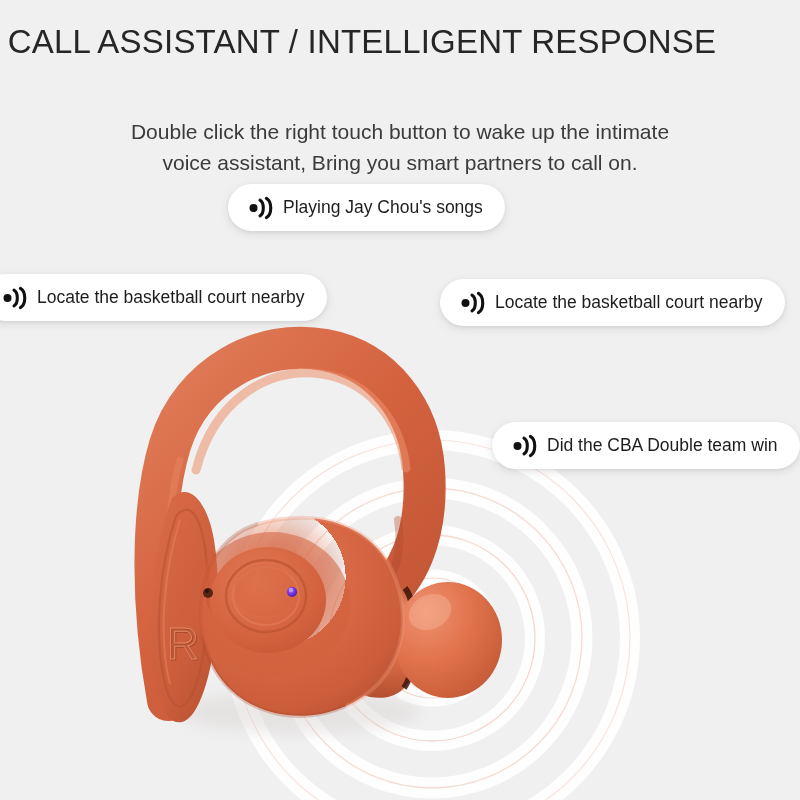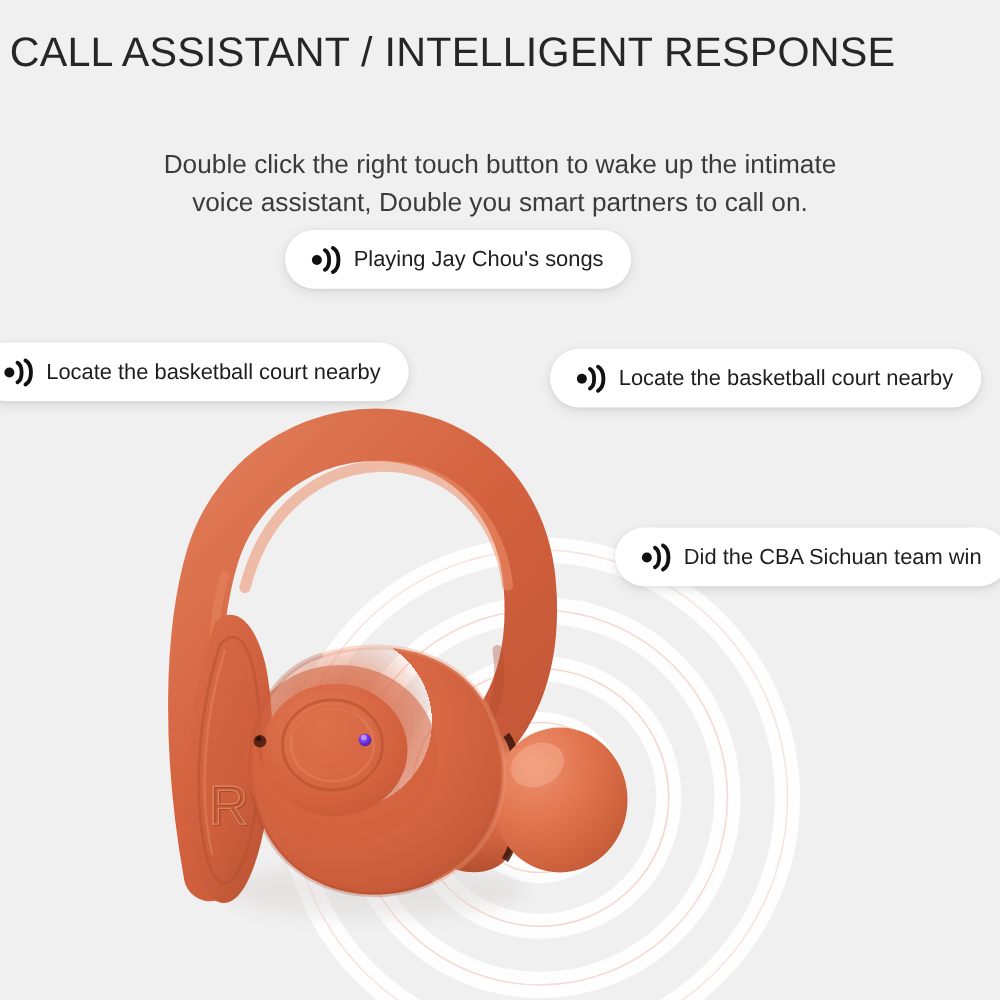--- a/index.html
+++ b/index.html
@@ -248,7 +248,7 @@
 
   <div class="subtitle">
     <span class="line">Double click the right touch button to wake up the intimate</span>
-    <span class="line">voice assistant, Double you smart partners to call on.</span>
+    <span class="line">voice assistant, Bring you smart partners to call on.</span>
   </div>
 
   <div class="bubble" id="bubble-1">

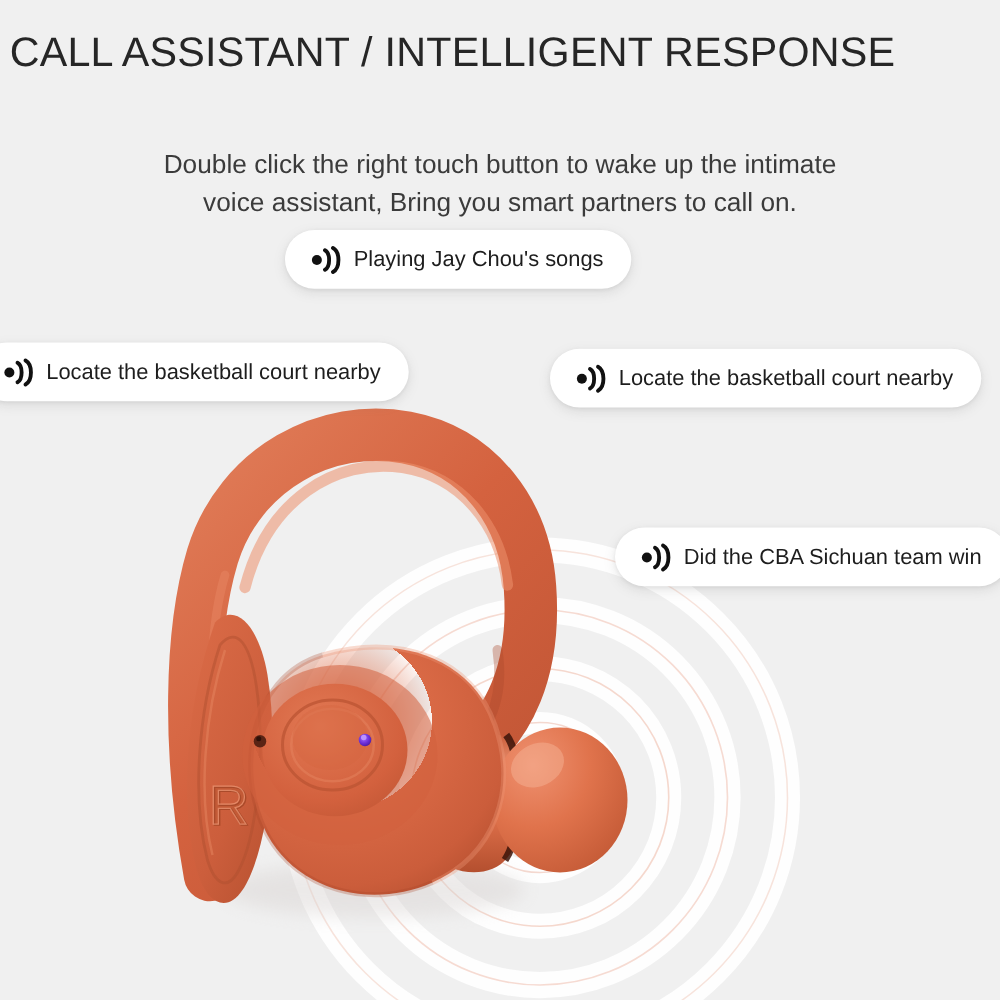--- a/index.html
+++ b/index.html
@@ -284,7 +284,7 @@
       <path d="M 12 4.2 C 16.4 6.6 16.4 17.4 12 19.8" fill="none" stroke="#111111" stroke-width="3.1" stroke-linecap="round"></path>
       <path d="M 18.4 2.4 C 24.2 5.6 24.2 18.4 18.4 21.6" fill="none" stroke="#111111" stroke-width="3.1" stroke-linecap="round"></path>
     </svg>
-    <span class="label">Did the CBA Sichuan team win</span>
+    <span class="label">Did the CBA Double team win</span>
   </div>
 
 </div>

